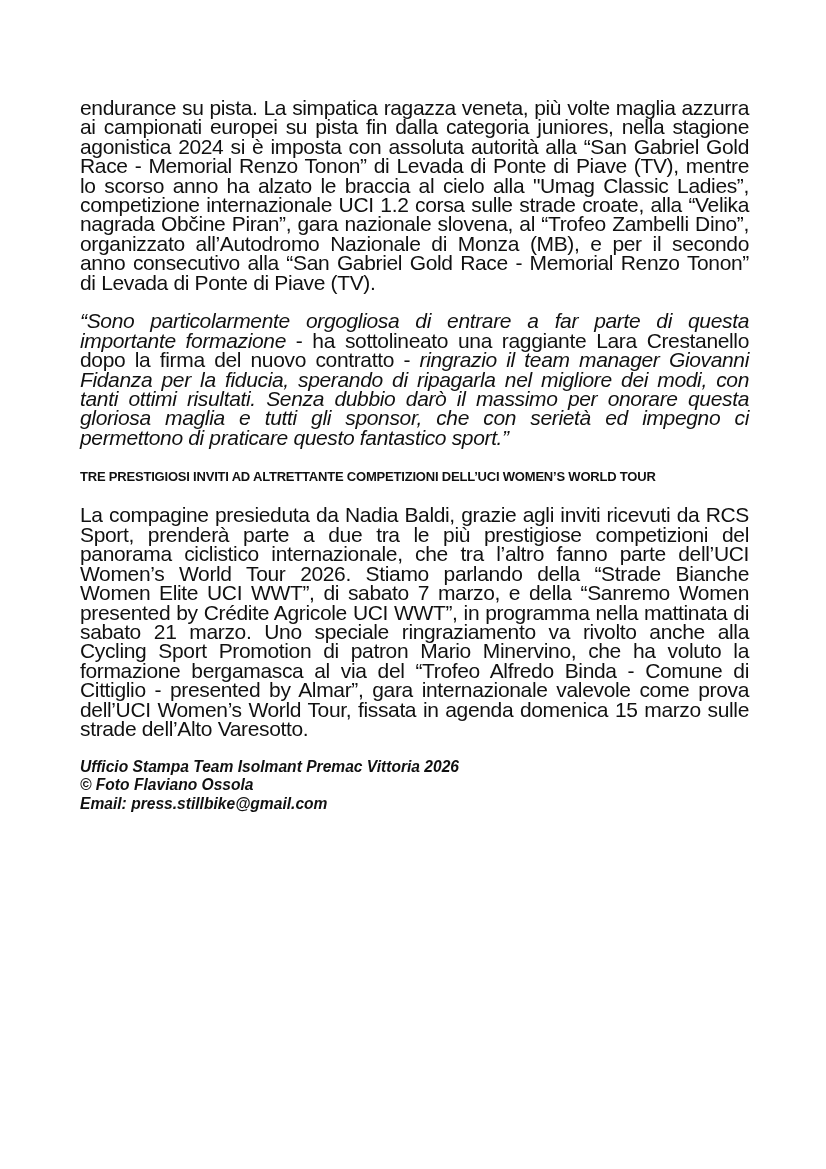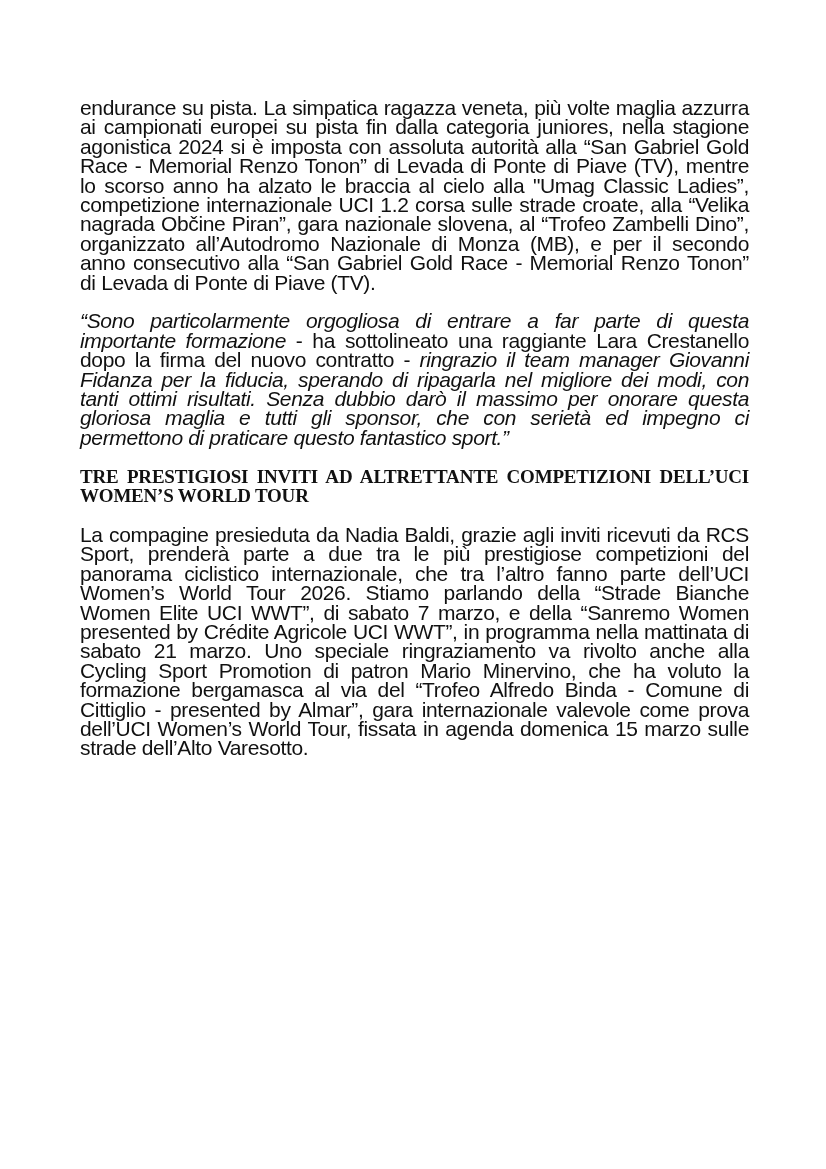--- a/index.html
+++ b/index.html
@@ -31,13 +31,12 @@
     }
     .para em { font-style: italic; margin-top: 44px; }
     .heading {
-      font-size: 19px;
+      font-size: 13px;
       line-height: 19.4px;
       font-weight: bold;
       text-align: justify;
       margin: 0 0 19.4px 0;
       letter-spacing: -0.2px;
-      font-family: Liberation Serif, serif;
     }
     .signature {
       font-size: 15.6px;

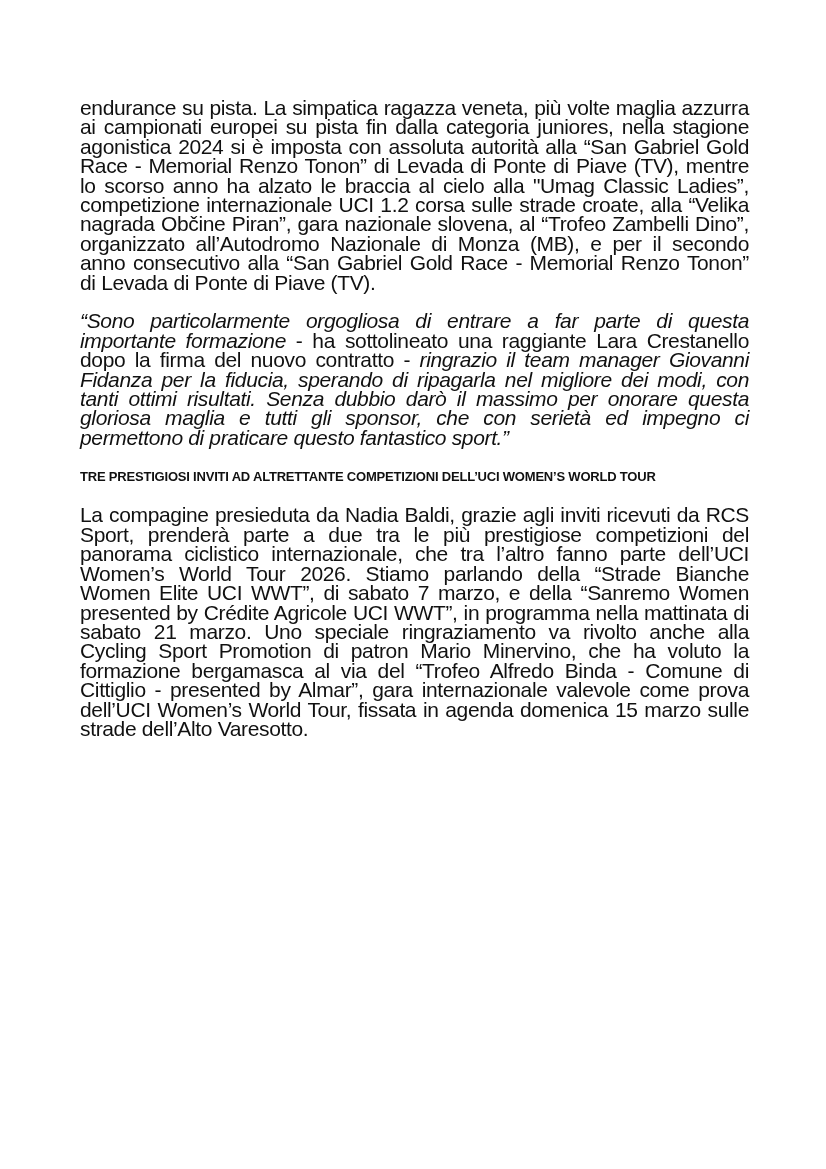--- a/index.html
+++ b/index.html
@@ -61,6 +61,11 @@
 
   <p class="para">La compagine presieduta da Nadia Baldi, grazie agli inviti ricevuti da RCS Sport, prenderà parte a due tra le più prestigiose competizioni del panorama ciclistico internazionale, che tra l’altro fanno parte dell’UCI Women’s World Tour 2026. Stiamo parlando della “Strade Bianche Women Elite UCI WWT”, di sabato 7 marzo, e della “Sanremo Women presented by Crédite Agricole UCI WWT”, in programma nella mattinata di sabato 21 marzo. Uno speciale ringraziamento va rivolto anche alla Cycling Sport Promotion di patron Mario Minervino, che ha voluto la formazione bergamasca al via del “Trofeo Alfredo Binda - Comune di Cittiglio - presented by Almar”, gara internazionale valevole come prova dell’UCI Women’s World Tour, fissata in agenda domenica 15 marzo sulle strade dell’Alto Varesotto.</p>
 
+  <div class="signature">
+    <div>Ufficio Stampa Team Isolmant Premac Vittoria 2026</div>
+    <div>© Foto Flaviano Ossola</div>
+    <div>Email: press.stillbike@gmail.com</div>
+  </div>
 
 </div>
 

